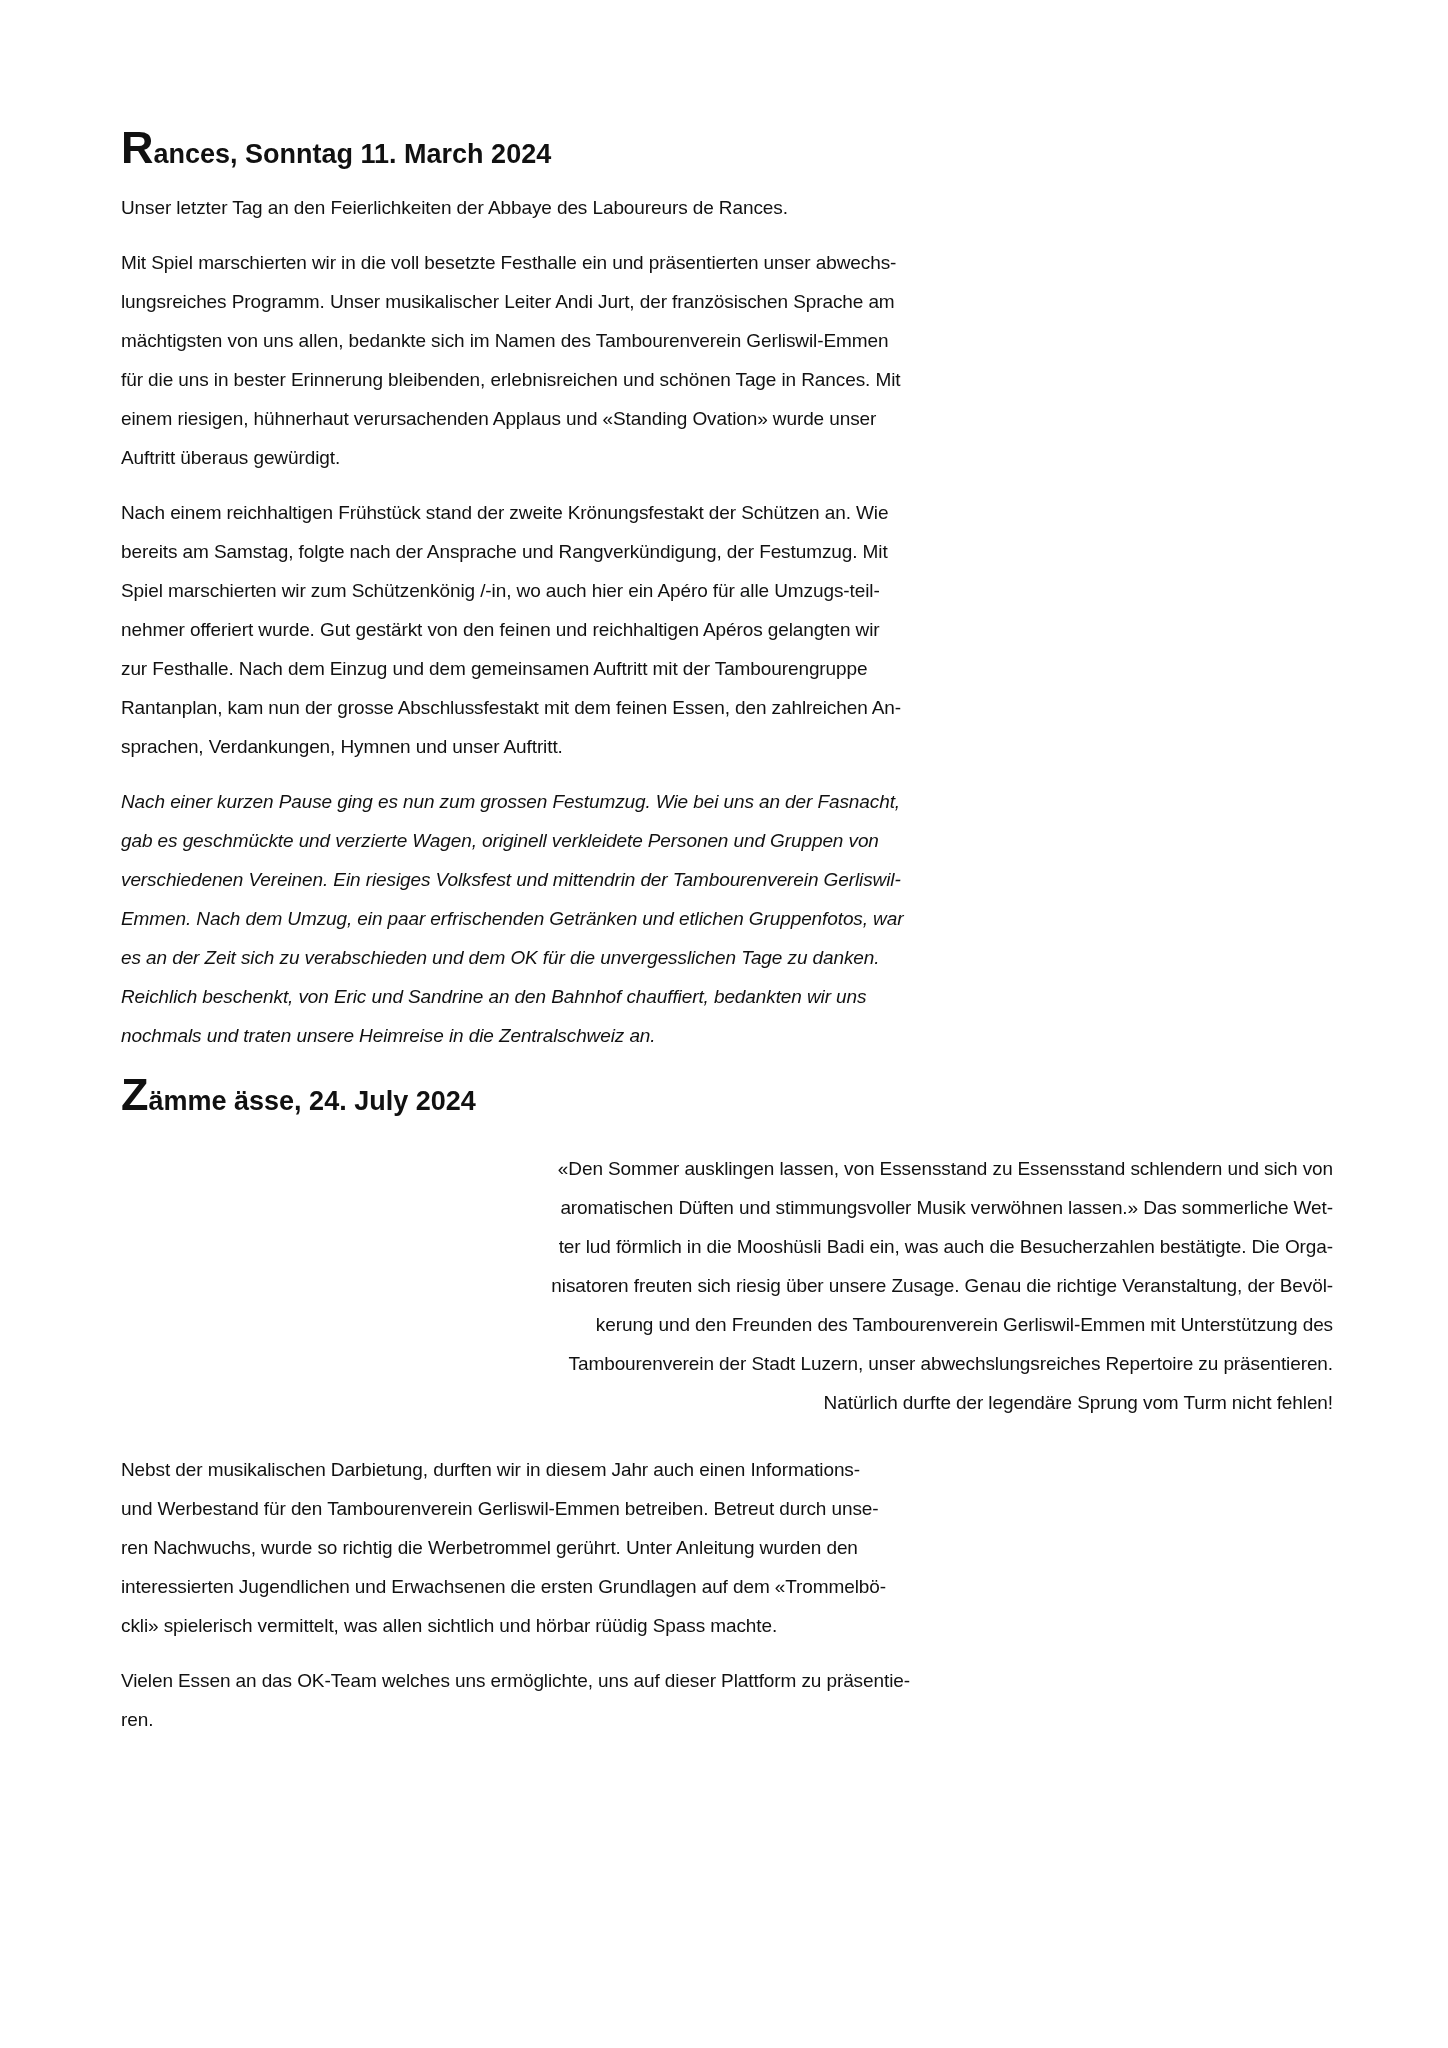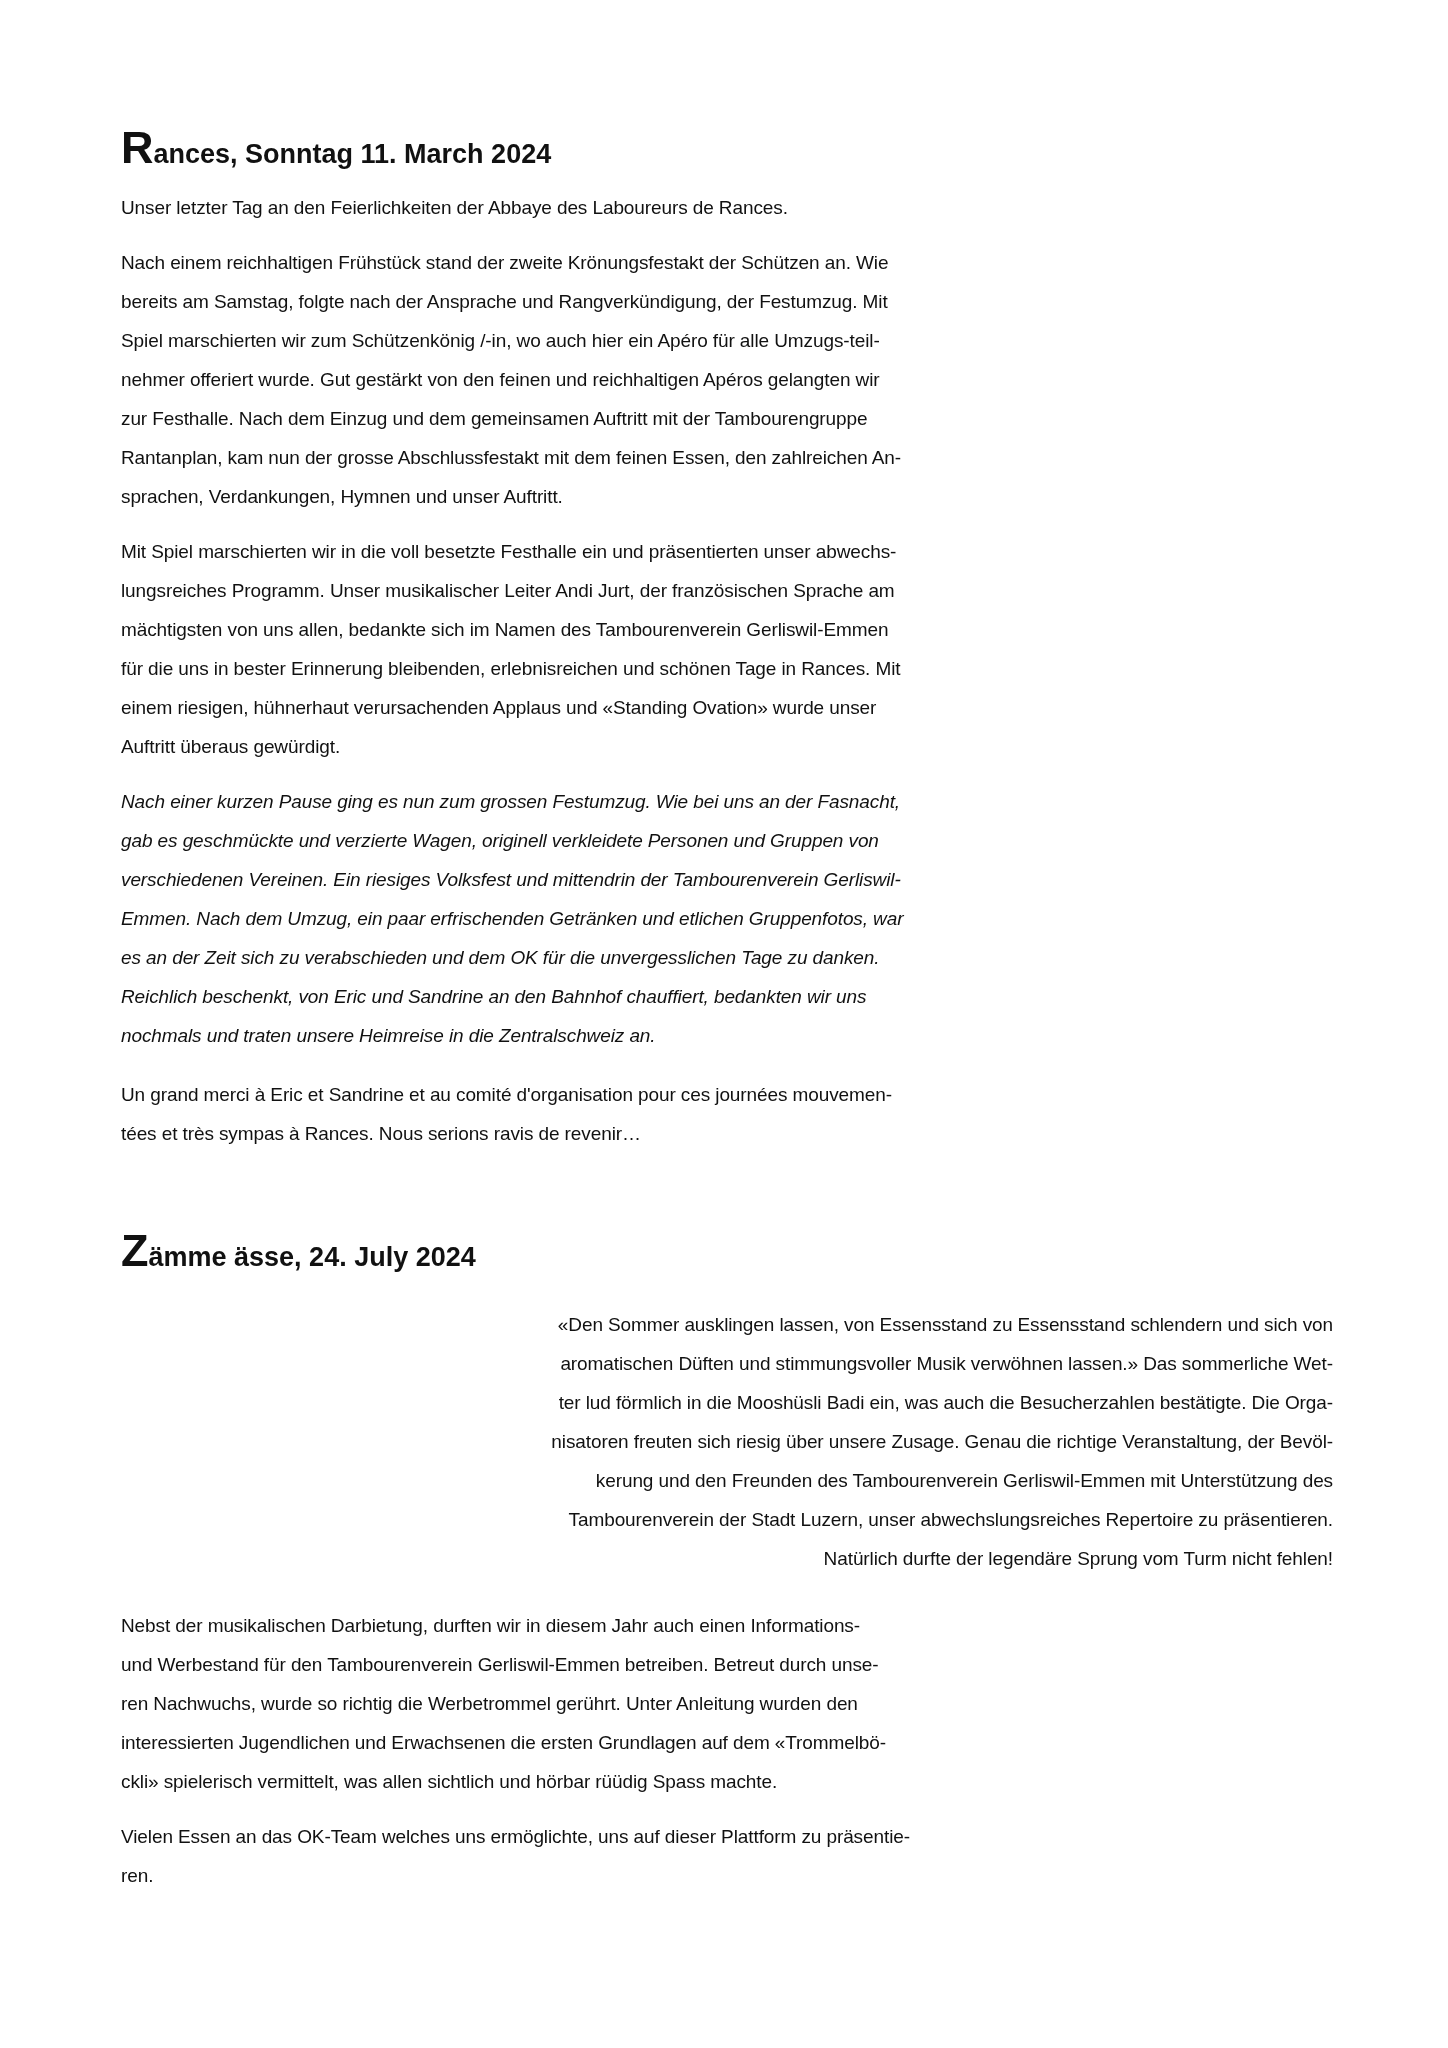--- a/index.html
+++ b/index.html
@@ -58,6 +58,12 @@
   <section>
     <h2 id="h1" class="heading"><span class="initial">R</span><span>ances, Sonntag 11. March 2024</span></h2>
     <p id="p1" class="para">Unser letzter Tag an den Feierlichkeiten der Abbaye des Laboureurs de Rances.</p>
+    <p id="p3" class="para">Mit Spiel marschierten wir in die voll besetzte Festhalle ein und präsentierten unser abwechs-
+lungsreiches Programm. Unser musikalischer Leiter Andi Jurt, der französischen Sprache am
+mächtigsten von uns allen, bedankte sich im Namen des Tambourenverein Gerliswil-Emmen
+für die uns in bester Erinnerung bleibenden, erlebnisreichen und schönen Tage in Rances. Mit
+einem riesigen, hühnerhaut verursachenden Applaus und «Standing Ovation» wurde unser
+Auftritt überaus gewürdigt.</p>
     <p id="p2" class="para">Nach einem reichhaltigen Frühstück stand der zweite Krönungsfestakt der Schützen an. Wie
 bereits am Samstag, folgte nach der Ansprache und Rangverkündigung, der Festumzug. Mit
 Spiel marschierten wir zum Schützenkönig /-in, wo auch hier ein Apéro für alle Umzugs-teil-
@@ -65,12 +71,6 @@
 zur Festhalle. Nach dem Einzug und dem gemeinsamen Auftritt mit der Tambourengruppe
 Rantanplan, kam nun der grosse Abschlussfestakt mit dem feinen Essen, den zahlreichen An-
 sprachen, Verdankungen, Hymnen und unser Auftritt.</p>
-    <p id="p3" class="para">Mit Spiel marschierten wir in die voll besetzte Festhalle ein und präsentierten unser abwechs-
-lungsreiches Programm. Unser musikalischer Leiter Andi Jurt, der französischen Sprache am
-mächtigsten von uns allen, bedankte sich im Namen des Tambourenverein Gerliswil-Emmen
-für die uns in bester Erinnerung bleibenden, erlebnisreichen und schönen Tage in Rances. Mit
-einem riesigen, hühnerhaut verursachenden Applaus und «Standing Ovation» wurde unser
-Auftritt überaus gewürdigt.</p>
     <p id="p4" class="para">Nach einer kurzen Pause ging es nun zum grossen Festumzug. Wie bei uns an der Fasnacht,
 gab es geschmückte und verzierte Wagen, originell verkleidete Personen und Gruppen von
 verschiedenen Vereinen. Ein riesiges Volksfest und mittendrin der Tambourenverein Gerliswil-

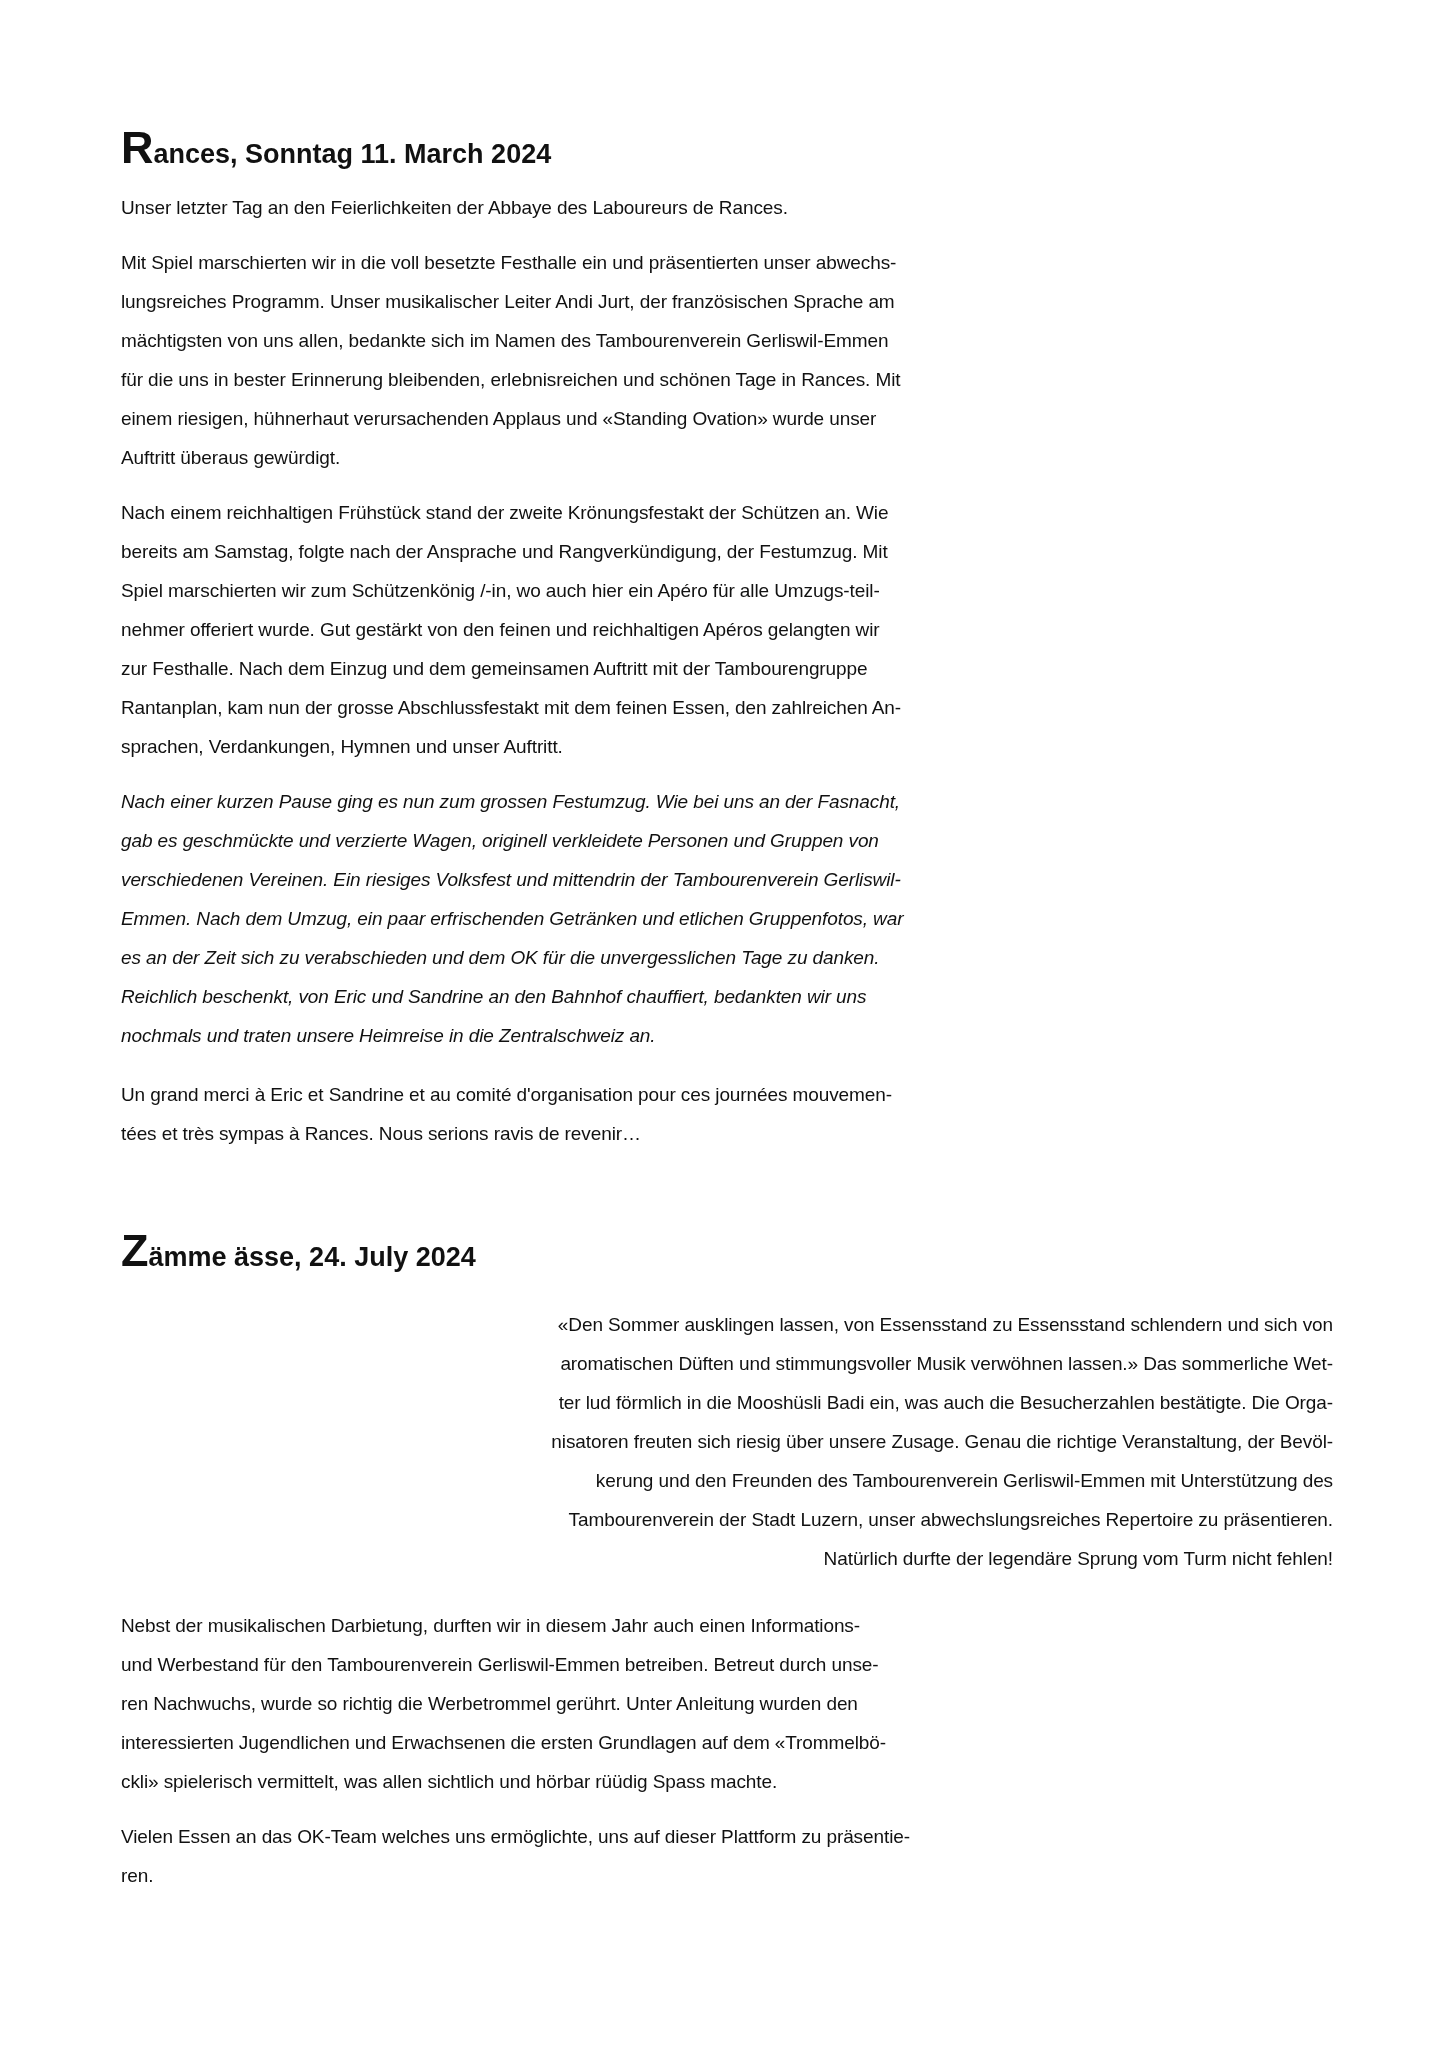--- a/index.html
+++ b/index.html
@@ -78,8 +78,6 @@
 es an der Zeit sich zu verabschieden und dem OK für die unvergesslichen Tage zu danken.
 Reichlich beschenkt, von Eric und Sandrine an den Bahnhof chauffiert, bedankten wir uns
 nochmals und traten unsere Heimreise in die Zentralschweiz an.</p>
-    <p id="p5" class="para">Un grand merci à Eric et Sandrine et au comité d'organisation pour ces journées mouvemen-
-tées et très sympas à Rances. Nous serions ravis de revenir…</p>
   </section>
 
   <section>

